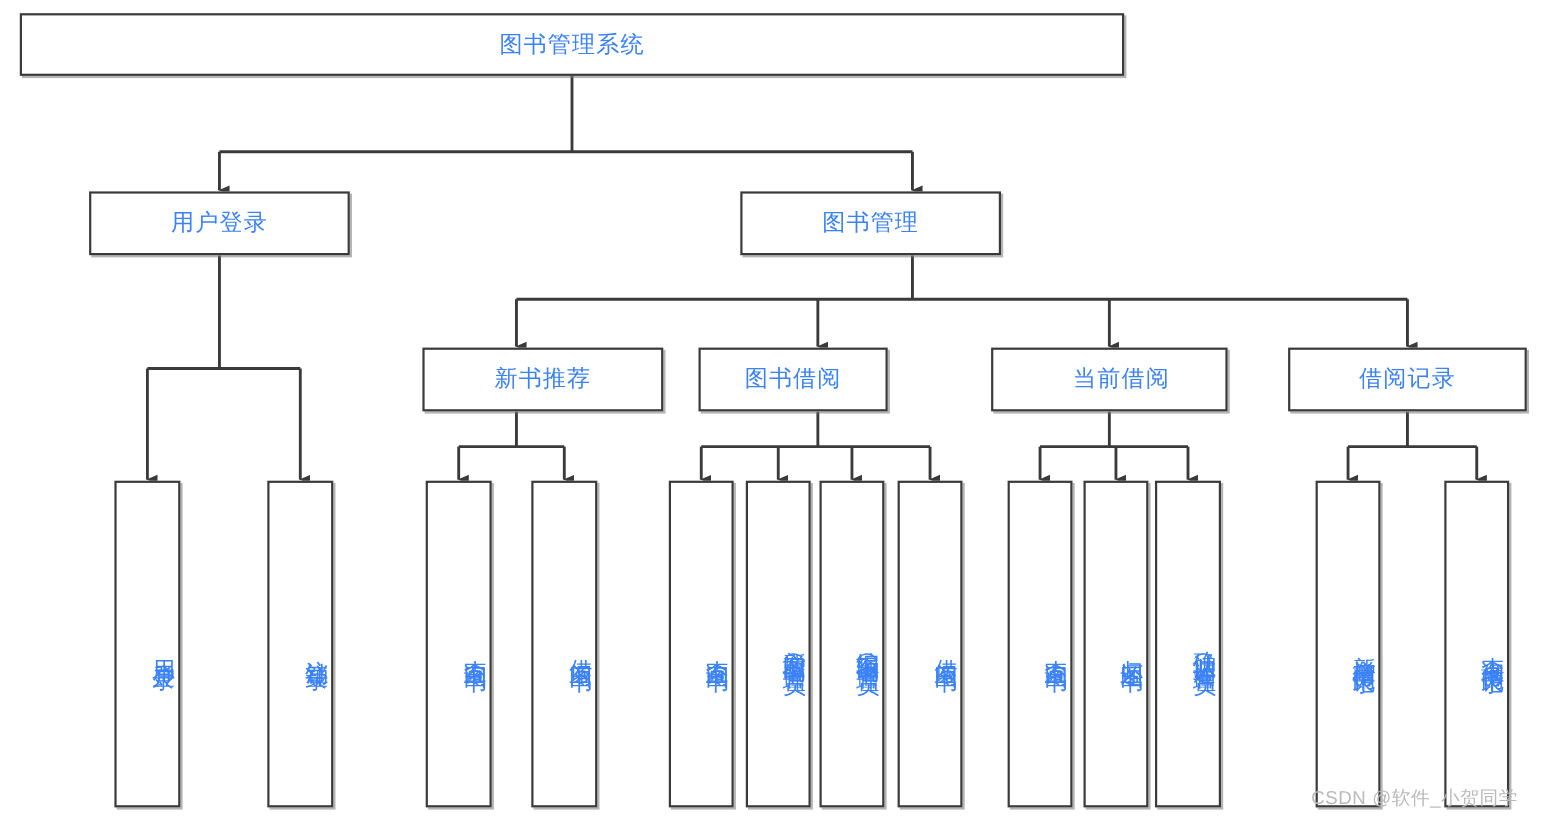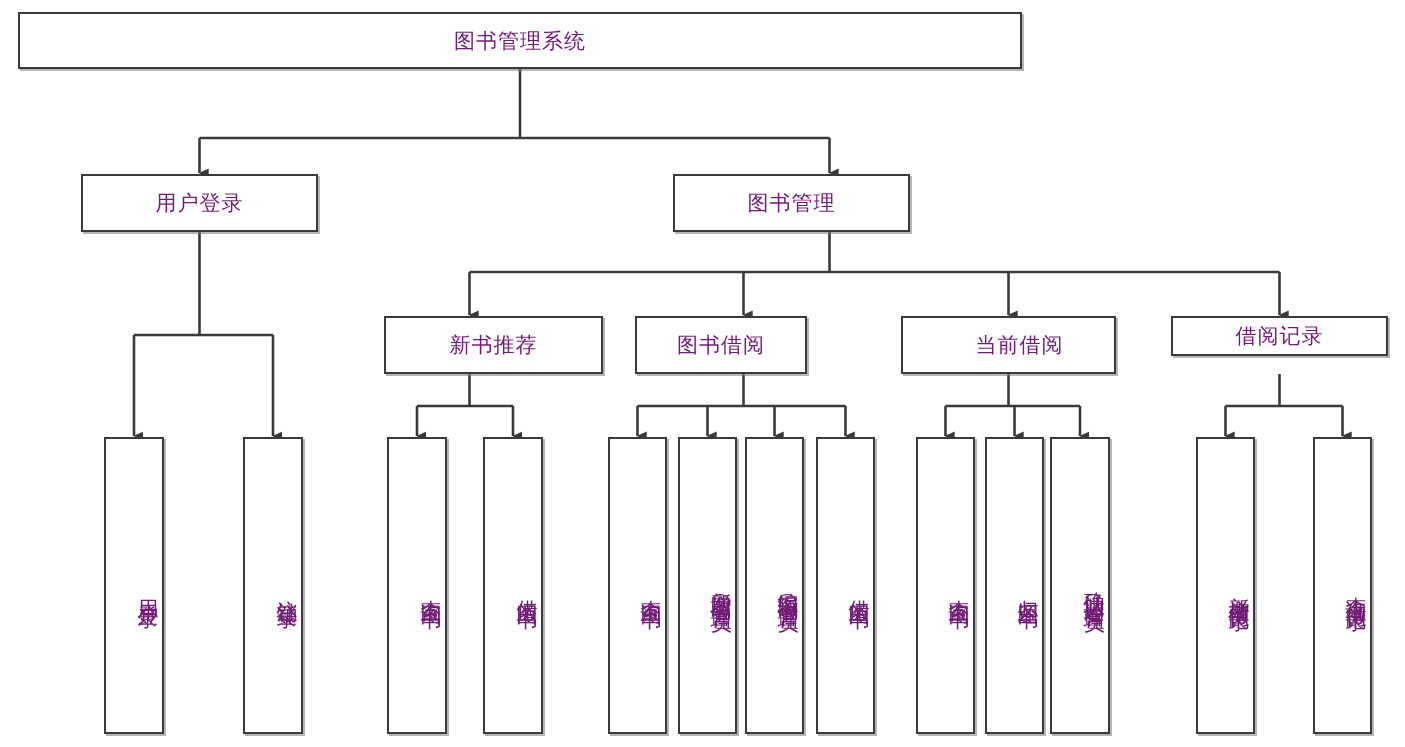--- a/index.html
+++ b/index.html
@@ -34,7 +34,7 @@
     display: flex;
     align-items: center;
     justify-content: center;
-    color: #701a75;
+    color: #3b82f6;
   }
   .node.h {
     font-size: 21px;

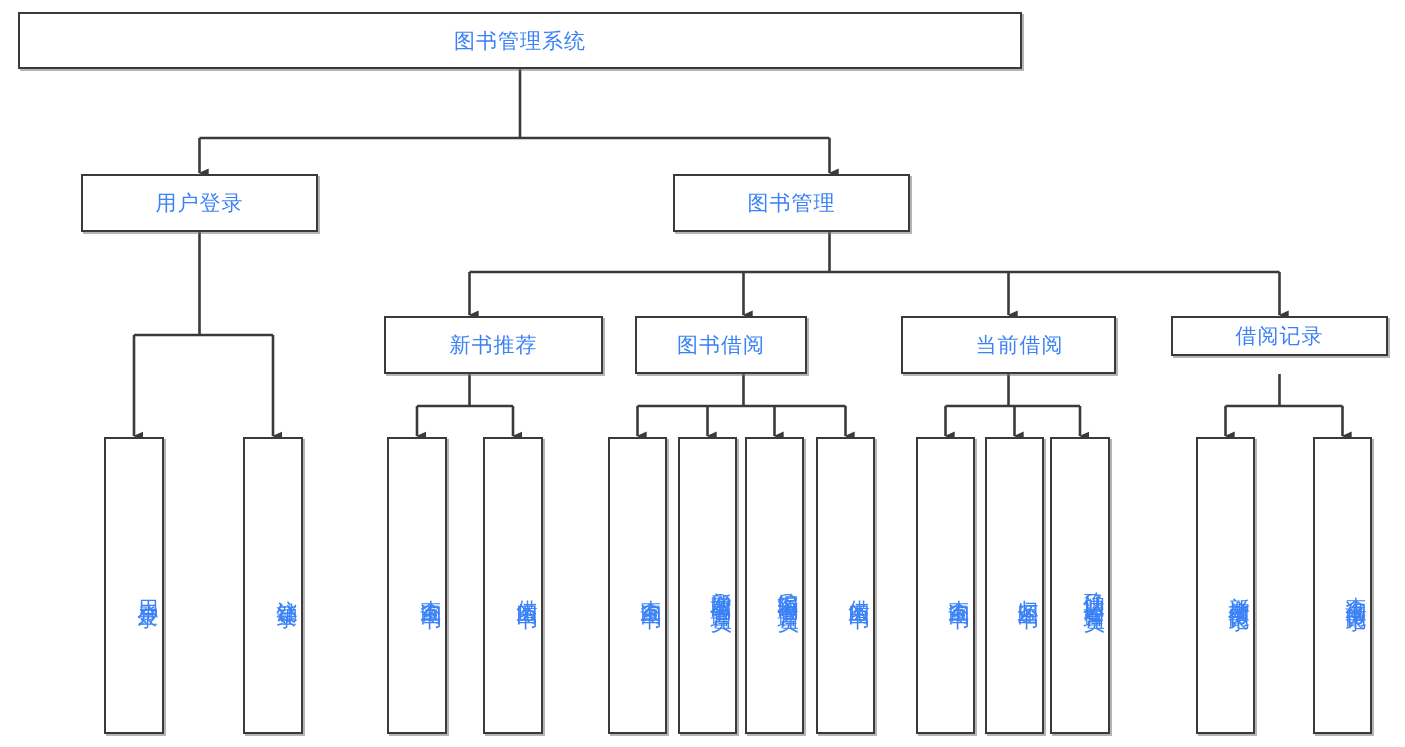--- a/index.html
+++ b/index.html
@@ -129,7 +129,7 @@
       <div class="node h" style="left: 901px; top: 316px; width: 215px; height: 58px; padding-left: 22px;">
         <span>当前借阅</span>
       </div>
-      <div class="node h" style="left: 1171px; top: 316px; width: 217px; height: 40px;">
+      <div class="node h" style="left: 1171px; top: 316px; width: 217px; height: 58px;">
         <span>借阅记录</span>
       </div>
       <div class="node v" style="left: 104px; top: 437px; width: 60px; height: 297px;">

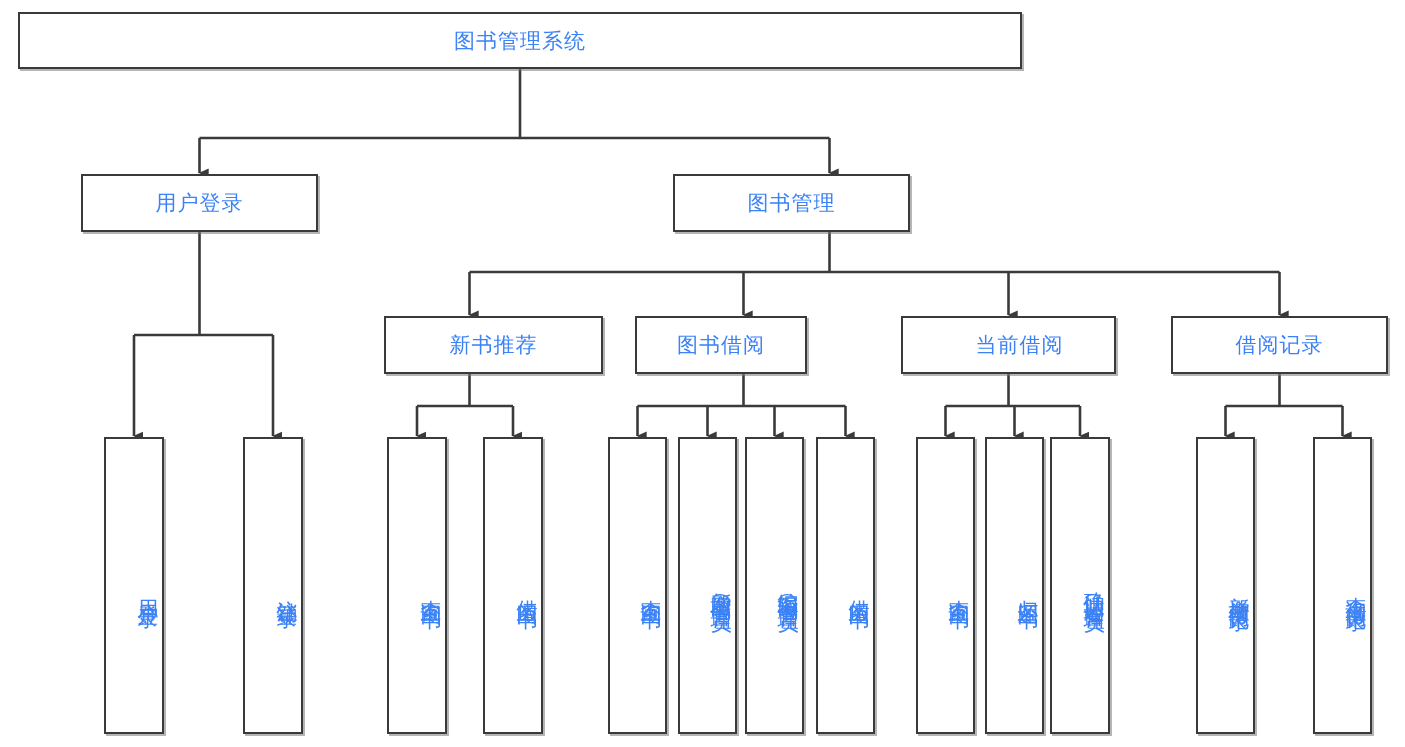--- a/index.html
+++ b/index.html
@@ -172,6 +172,7 @@
         <span class="vtext">查询借阅记录</span>
       </div>
     </div>
+  <div class="watermark" style="left:1192px; top:714px;">CSDN @软件_小贺同学</div>
 </div>
 
 </body></html>

